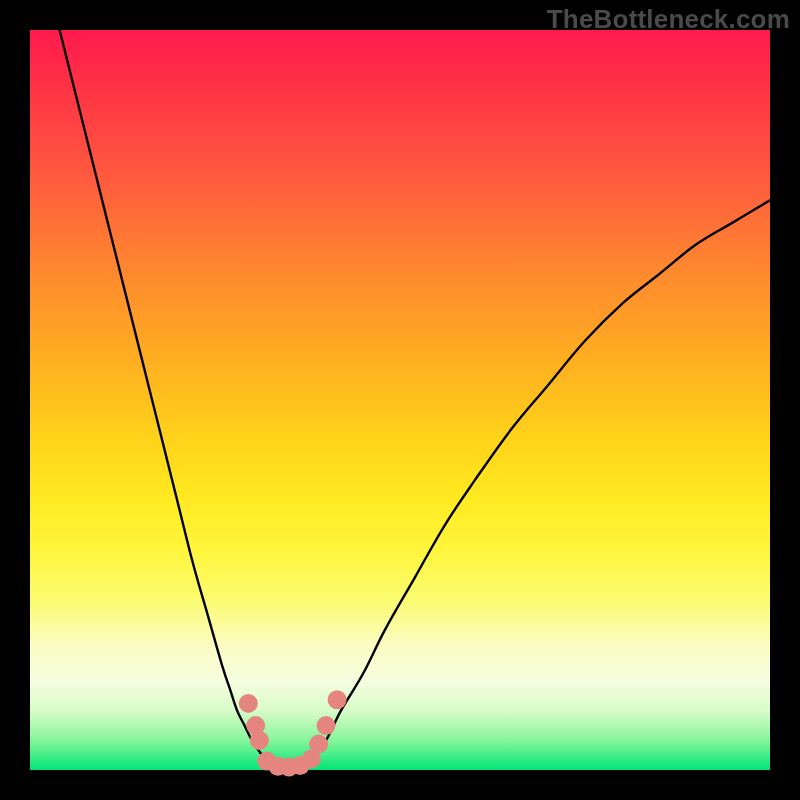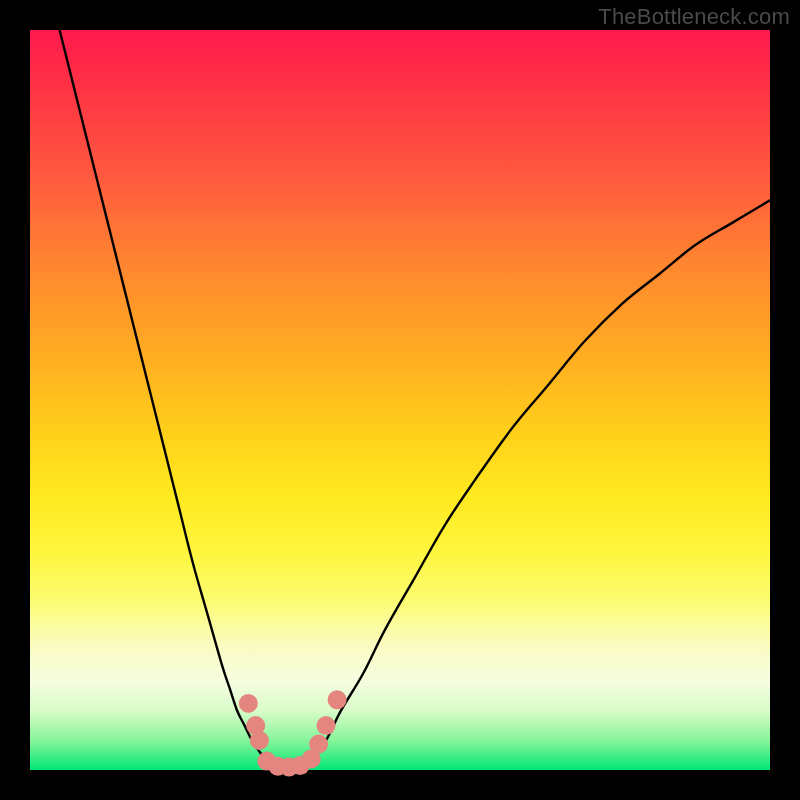--- a/index.html
+++ b/index.html
@@ -49,8 +49,8 @@
     top: 4px;
     right: 10px;
     color: #4a4a4a;
-    font-size: 22px;
-    font-weight: 400;
+    font-size: 26px;
+    font-weight: 700;
     letter-spacing: 0.2px;
     user-select: none;
   }

